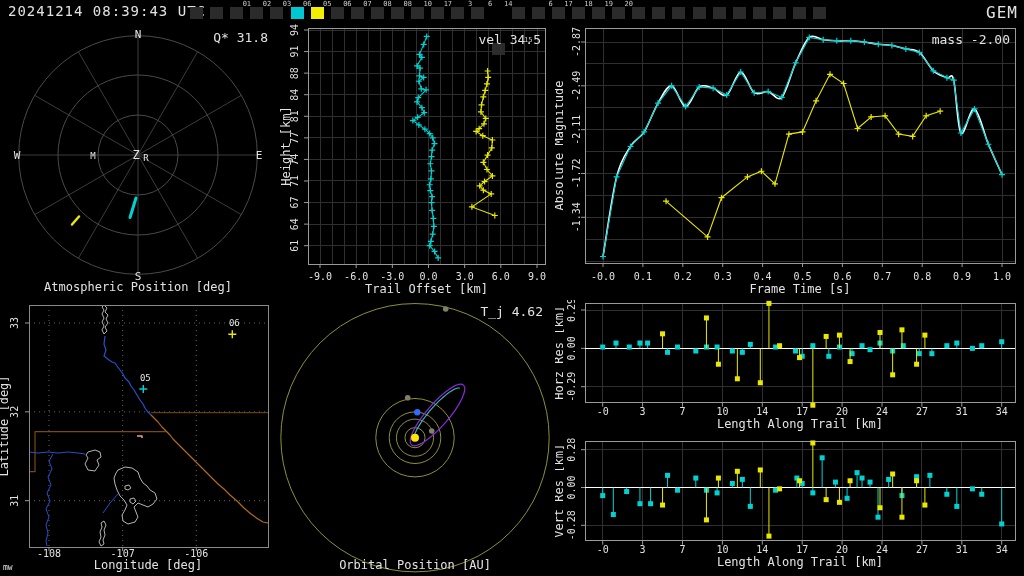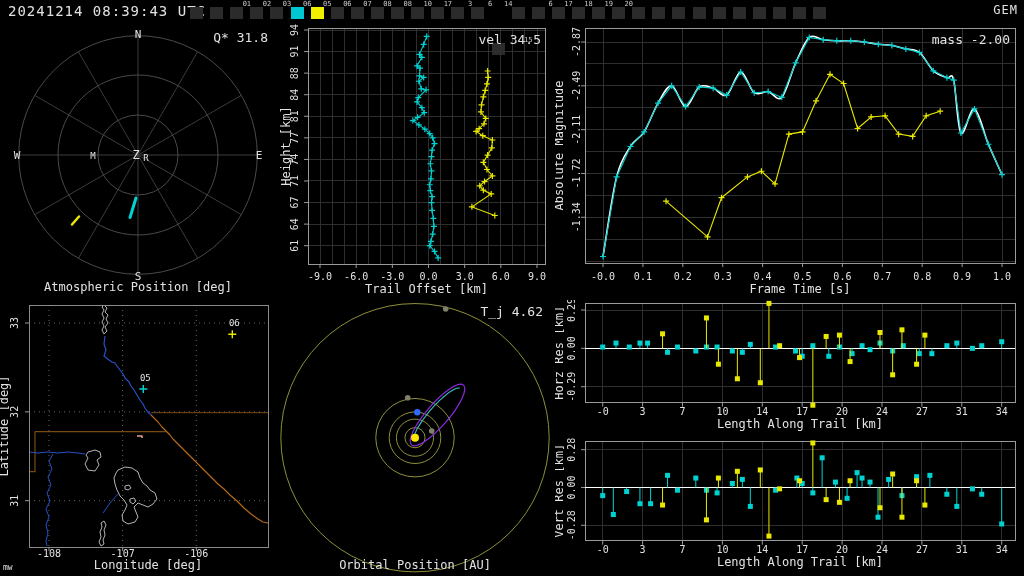--- a/index.html
+++ b/index.html
@@ -10,7 +10,7 @@
   svg text{font-family:"DejaVu Sans Mono",monospace;fill:#e2e2e2;}
   #topbar{position:absolute;left:0;top:0;width:1024px;height:24px;}
   #timestamp{position:absolute;left:8px;top:3px;font-size:14px;letter-spacing:1px;}
-  #shower{position:absolute;right:6px;top:3px;font-size:12px;letter-spacing:1px;}
+  #shower{position:absolute;right:6px;top:3px;font-size:16px;letter-spacing:1px;}
   .frame-cell{position:absolute;top:0;width:43px;height:24px;}
   .frame-sq{position:absolute;left:0;top:7px;width:13px;height:12px;background:#2b2b2b;}
   .frame-sq.cyan{background:#00c8d2;}

